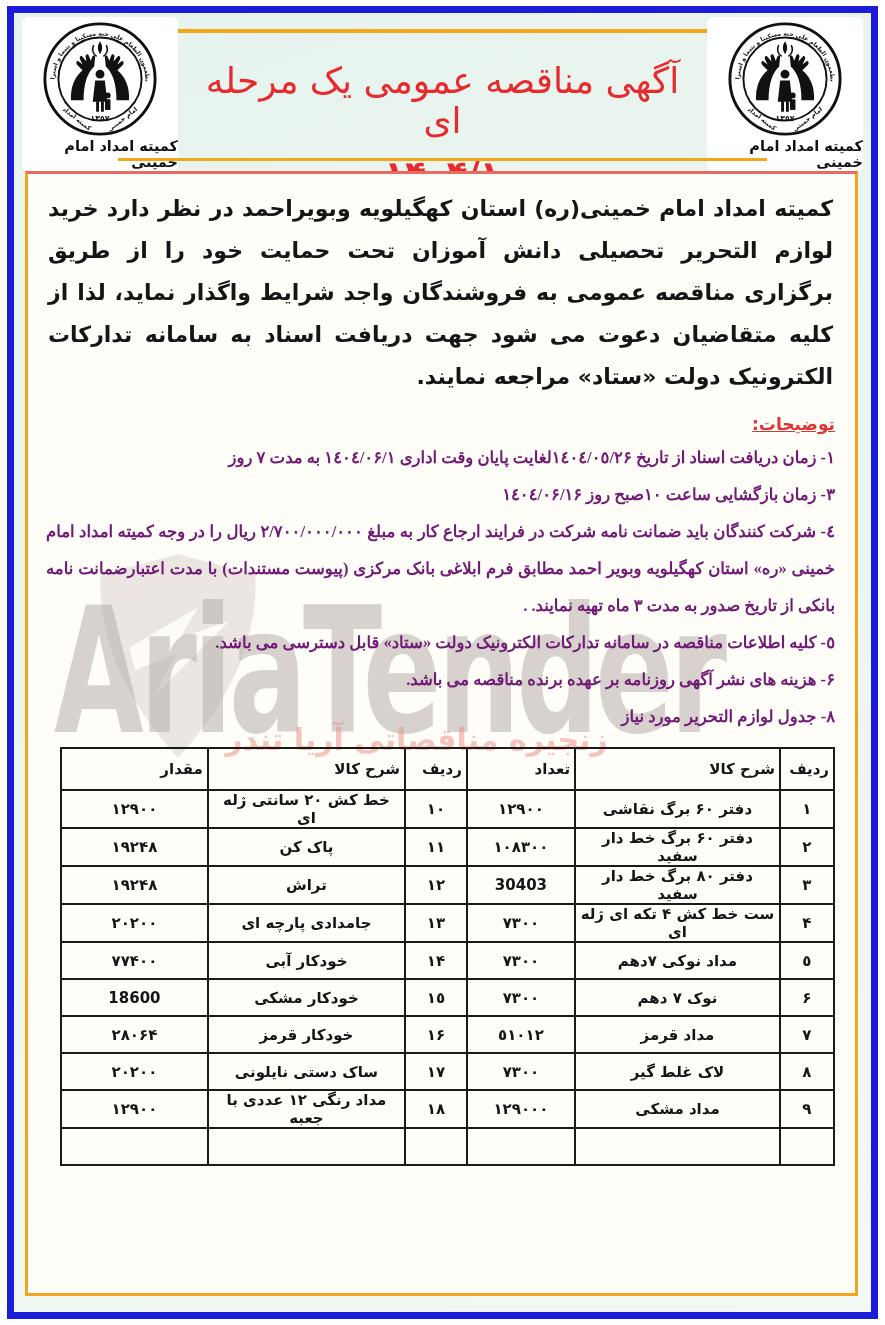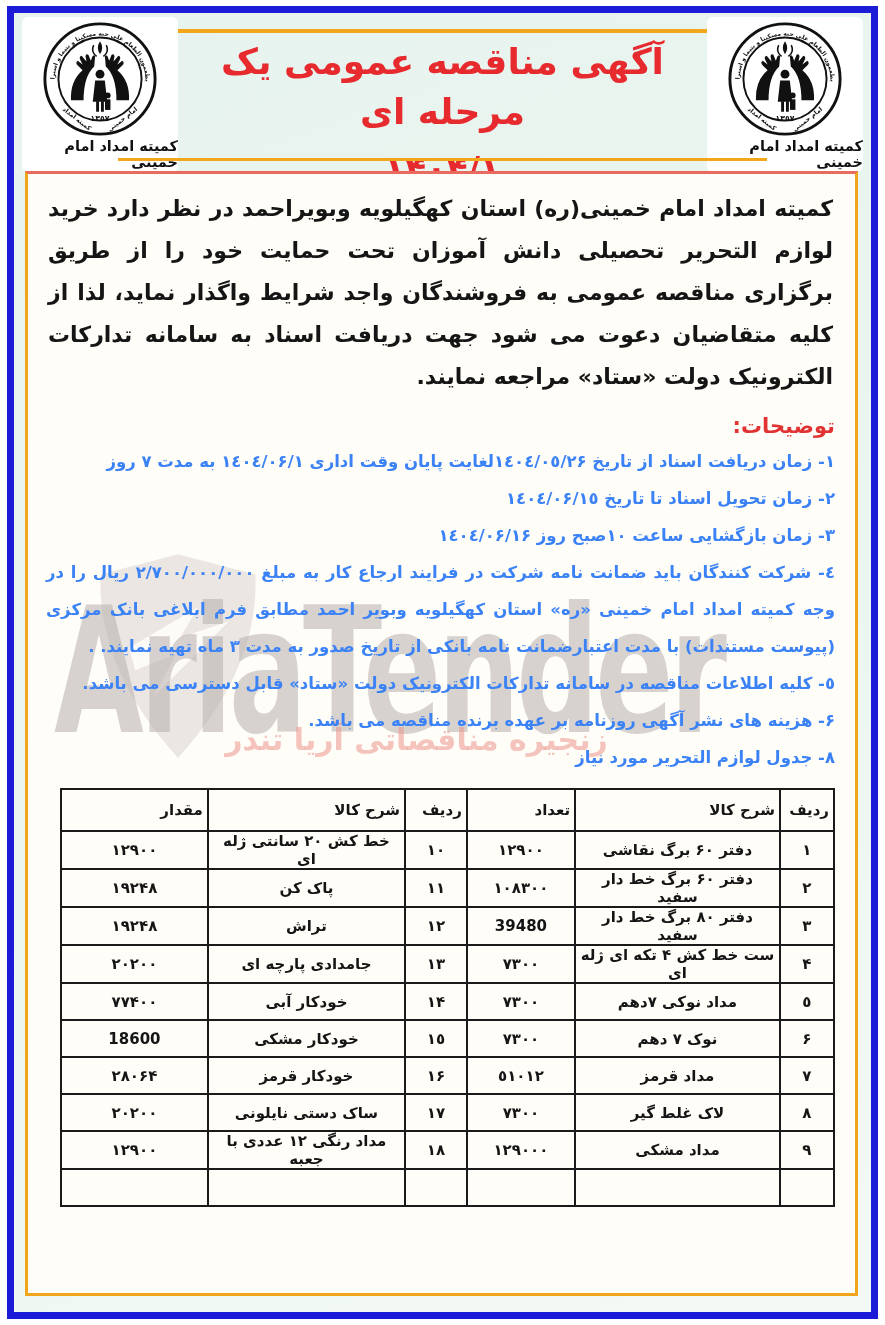--- a/index.html
+++ b/index.html
@@ -24,7 +24,7 @@
   .logo-block svg{width:116px;height:116px;display:block;margin:0 auto;}
   .logo-label{font-size:14.5px;font-weight:bold;color:#111;direction:rtl;margin-top:1px;}
   .title-wrap{position:absolute;left:186px;right:186px;top:0;height:100%;text-align:center;direction:rtl;}
-  .title1{margin-top:24px;font-size:36px;line-height:50px;font-weight:bold;color:#e62a2e;}
+  .title1{margin-top:48px;font-size:36px;line-height:40px;font-weight:normal;color:#e62a2e;}
   .title2{margin-top:12px;font-size:34px;font-weight:bold;color:#e62a2e;letter-spacing:3px;direction:ltr;}
   
   .content-box{

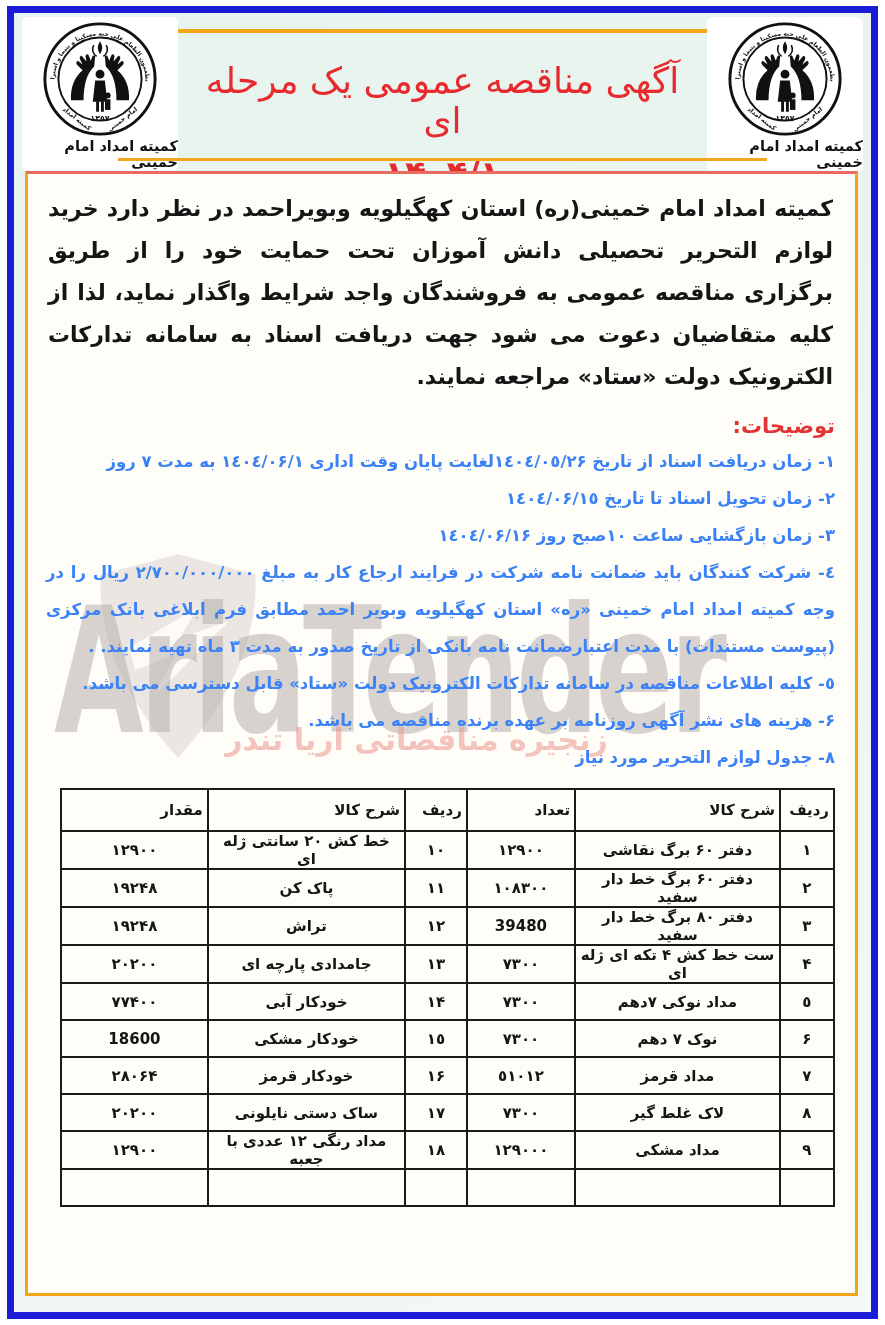--- a/index.html
+++ b/index.html
@@ -56,7 +56,7 @@
   }
   .notes-heading{
     direction:rtl;text-align:right;color:#e13334;
-    font-size:21px;font-weight:bold;margin:16px 0 5px 0;
+    font-size:17px;font-weight:bold;margin:16px 0 5px 0;text-decoration:underline;
   }
   .note{
     direction:rtl;text-align:justify;color:#3b82f6;

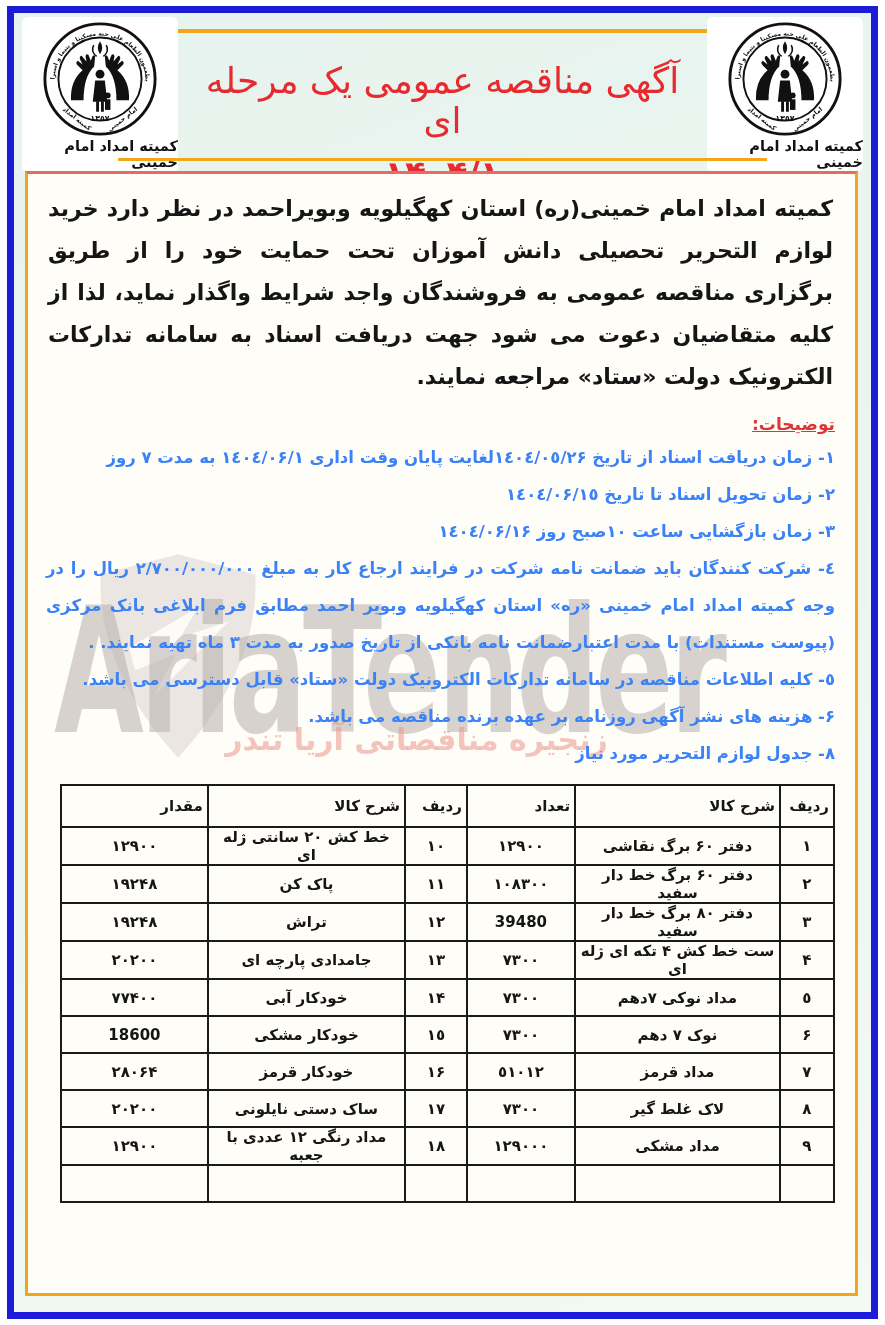--- a/index.html
+++ b/index.html
@@ -59,8 +59,8 @@
     font-size:17px;font-weight:bold;margin:16px 0 5px 0;text-decoration:underline;
   }
   .note{
-    direction:rtl;text-align:justify;color:#3b82f6;
-    font-size:16.5px;font-weight:bold;line-height:37px;
+    direction:rtl;text-align:justify;color:#701a75;
+    font-size:16.5px;font-weight:bold;line-height:37px;font-family:Liberation Serif, serif;
   }
   
   table.items{

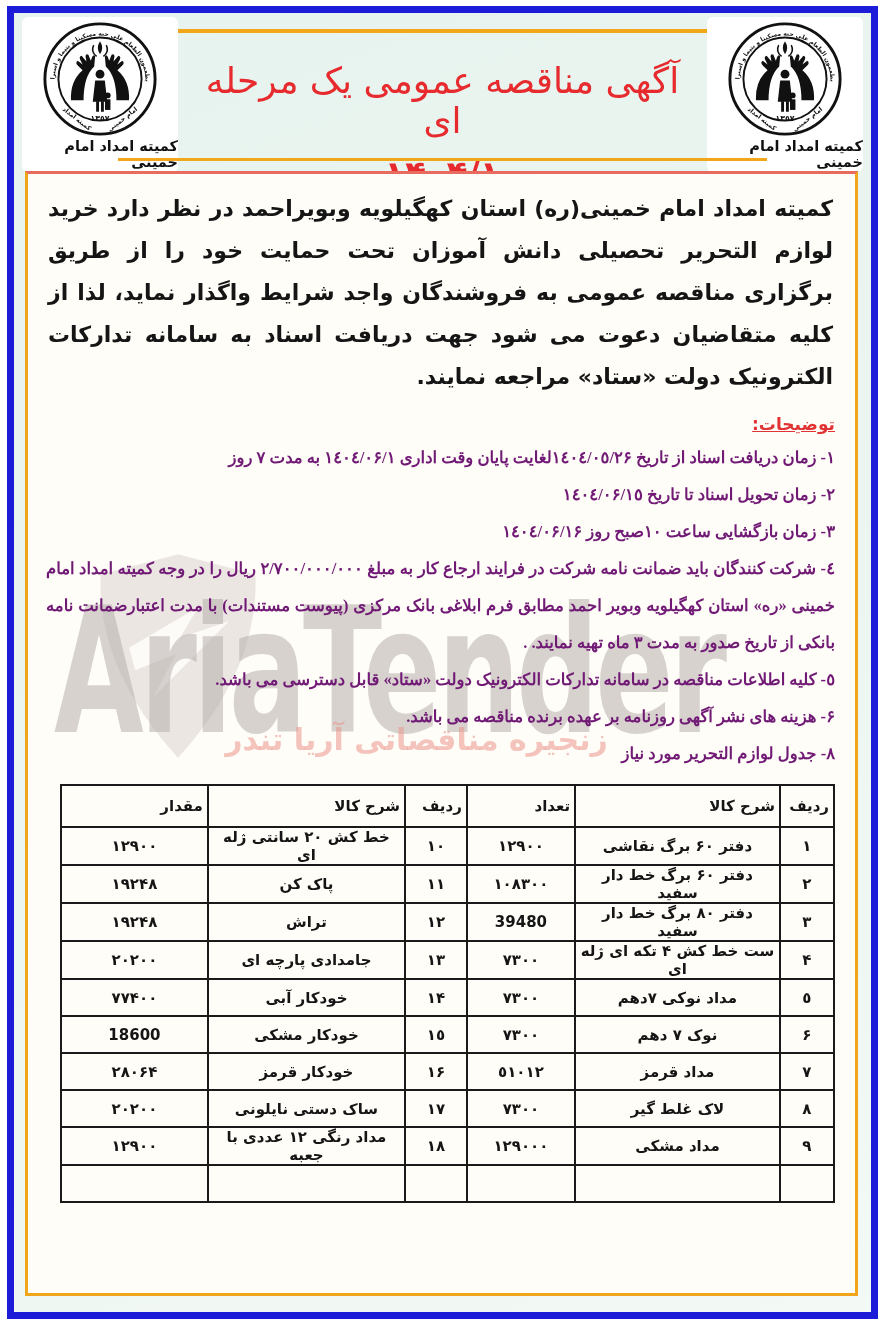--- a/index.html
+++ b/index.html
@@ -158,7 +158,6 @@
 
         <div>
             <div class="note">۱- زمان دریافت اسناد از تاریخ  ١٤٠٤/٠٥/٢۶لغایت پایان وقت اداری ١٤٠٤/٠۶/١ به مدت  ٧  روز</div>
-            <div class="note">۲- زمان تحویل اسناد تا تاریخ  ١٤٠٤/٠۶/١٥</div>
             <div class="note">۳- زمان بازگشایی ساعت ١٠صبح روز ١٤٠٤/٠۶/١۶</div>
             <div class="note">٤- شرکت کنندگان باید ضمانت نامه شرکت در فرایند ارجاع کار به مبلغ ٢/٧٠٠/٠٠٠/٠٠٠ ریال را در وجه کمیته امداد امام خمینی «ره» استان کهگیلویه وبویر احمد مطابق فرم ابلاغی بانک مرکزی (پیوست مستندات) با مدت اعتبارضمانت نامه  بانکی از تاریخ صدور به مدت ٣ ماه تهیه نمایند. .</div>
             <div class="note">٥- کلیه اطلاعات مناقصه در سامانه تدارکات الکترونیک دولت «ستاد»  قابل دسترسی می باشد.</div>

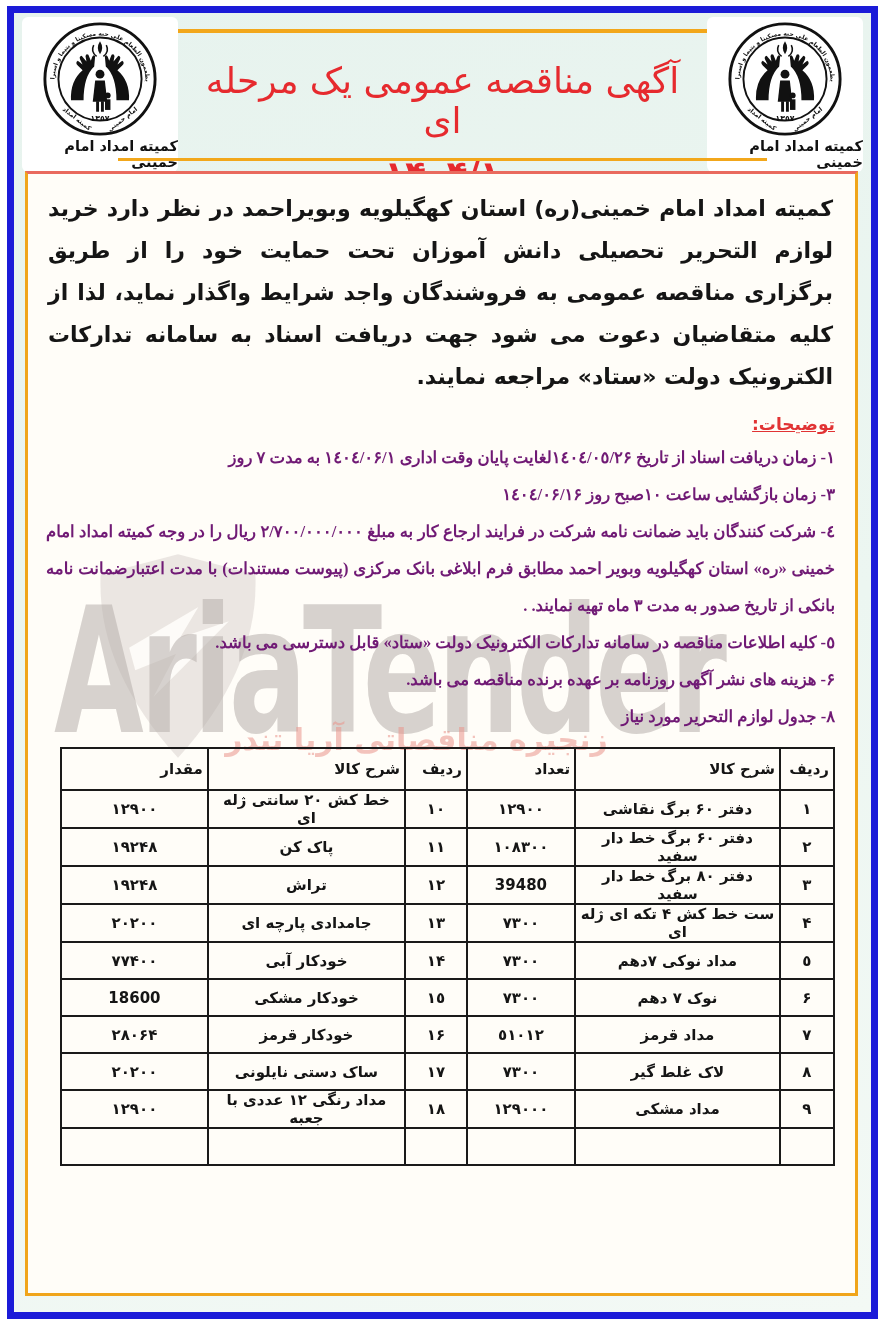--- a/index.html
+++ b/index.html
@@ -204,7 +204,7 @@
               <tr>
                 <td>٣</td>
                 <td>دفتر ٨٠ برگ خط دار سفید</td>
-                <td>39480</td>
+                <td>30403</td>
                 <td>١٢</td>
                 <td>تراش</td>
                 <td>١٩٢۴٨</td>

